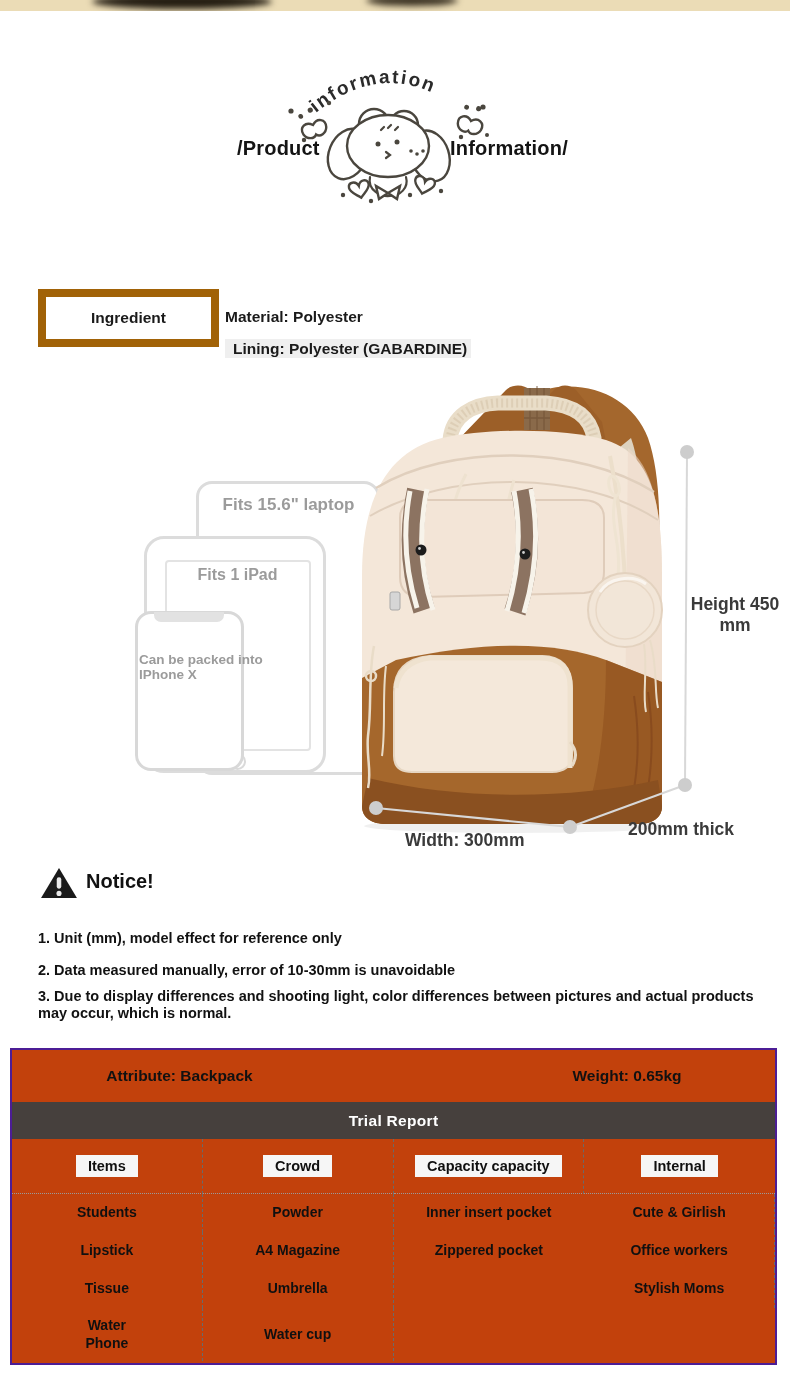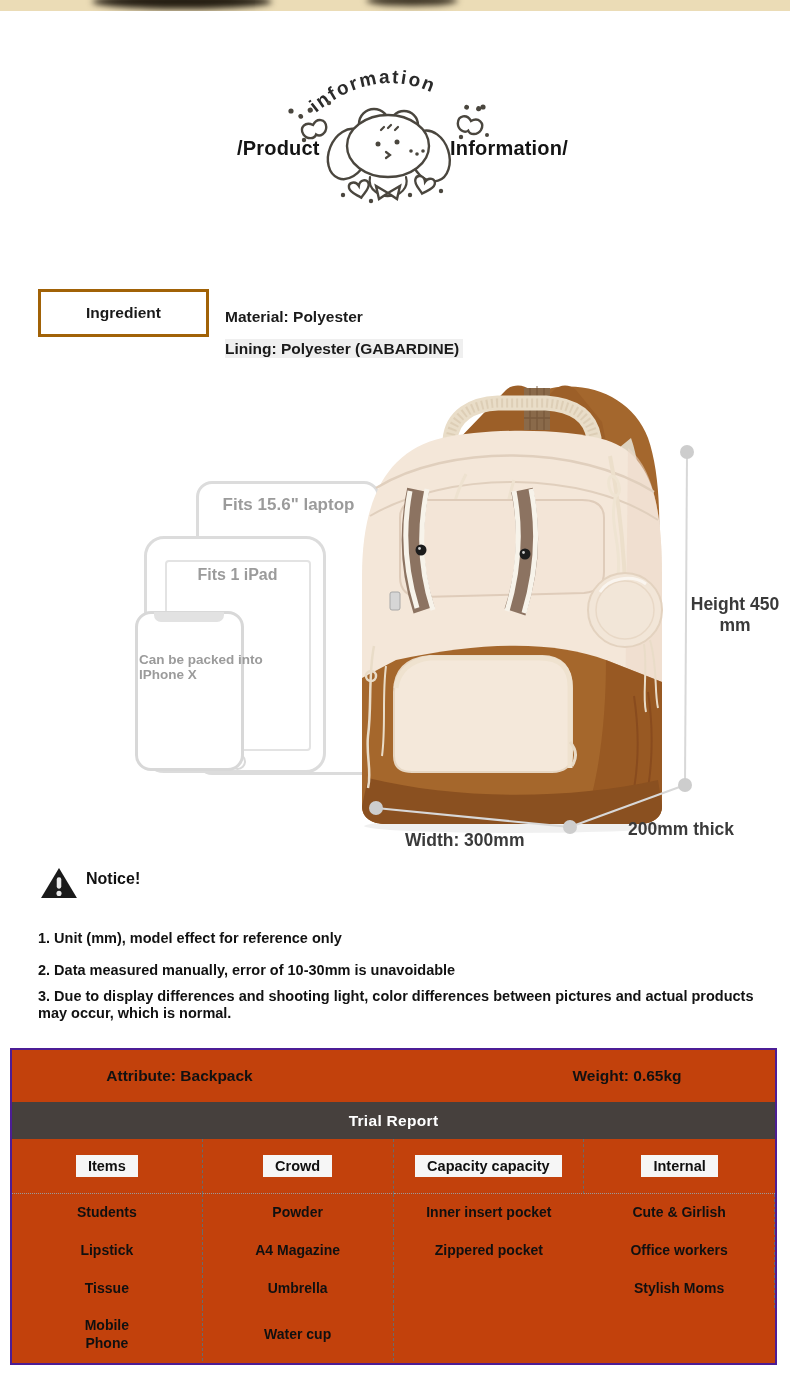--- a/index.html
+++ b/index.html
@@ -21,7 +21,7 @@
   .doodle-dot{fill:#4a463e;}
 
   
-  .ingredient-box{left:38px;top:289px;width:165px;height:42px;border:3px solid #a16207;
+  .ingredient-box{left:38px;top:289px;width:165px;height:42px;border:8px solid #a16207;
     display:flex;align-items:center;justify-content:center;font-size:15.5px;font-weight:700;color:#1a1a1a;background:#fff;}
   .ingredient-line{font-size:15.5px;font-weight:700;color:#1a1a1a;}
   .hl{background:#efefef;padding:1px 4px 1px 0;margin-top:32px;}

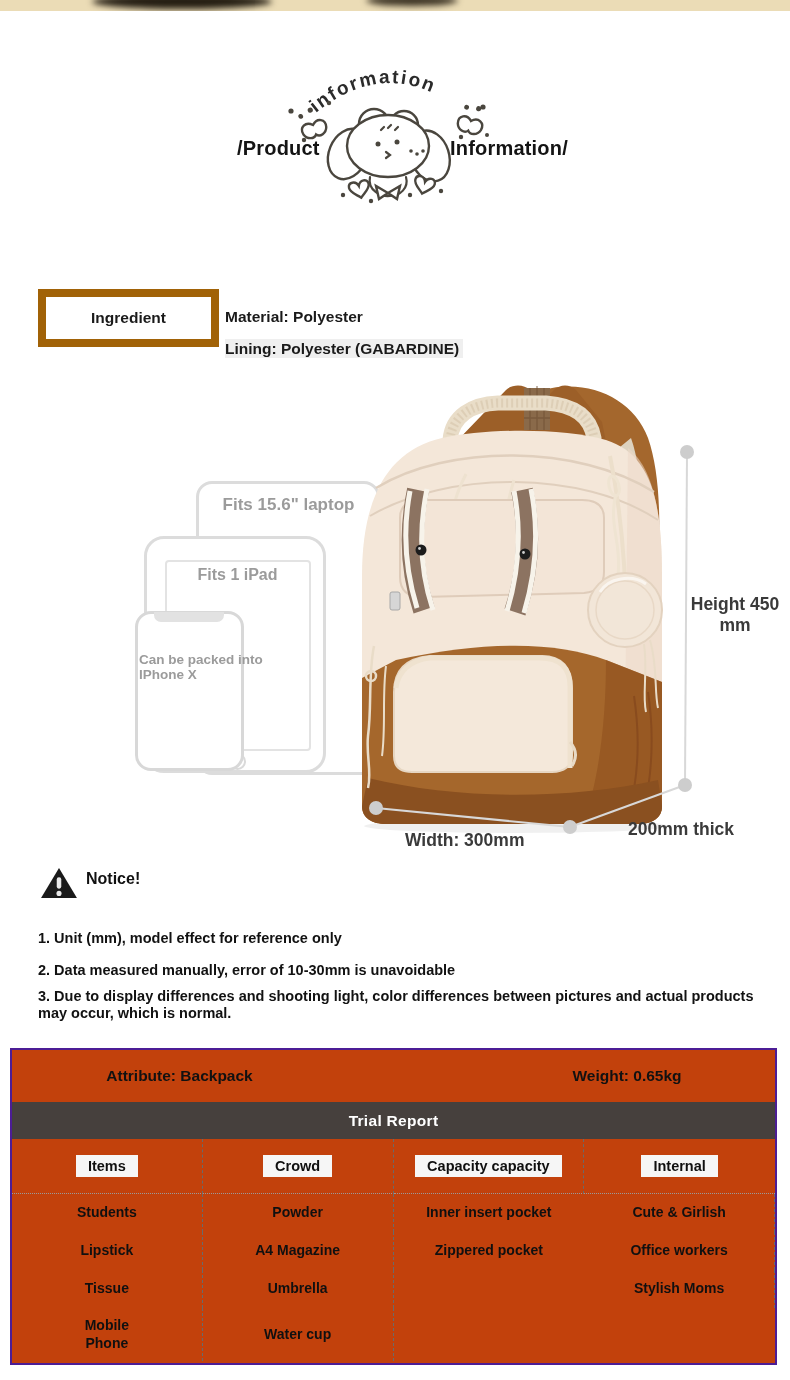--- a/index.html
+++ b/index.html
@@ -24,7 +24,7 @@
   .ingredient-box{left:38px;top:289px;width:165px;height:42px;border:8px solid #a16207;
     display:flex;align-items:center;justify-content:center;font-size:15.5px;font-weight:700;color:#1a1a1a;background:#fff;}
   .ingredient-line{font-size:15.5px;font-weight:700;color:#1a1a1a;}
-  .hl{background:#efefef;padding:1px 4px 1px 0;margin-top:32px;}
+  .hl{background:#efefef;padding:1px 4px 1px 8px;margin-top:32px;}
 
   
   .device{background:#fff;border:3px solid #dcdcdc;box-sizing:border-box;}

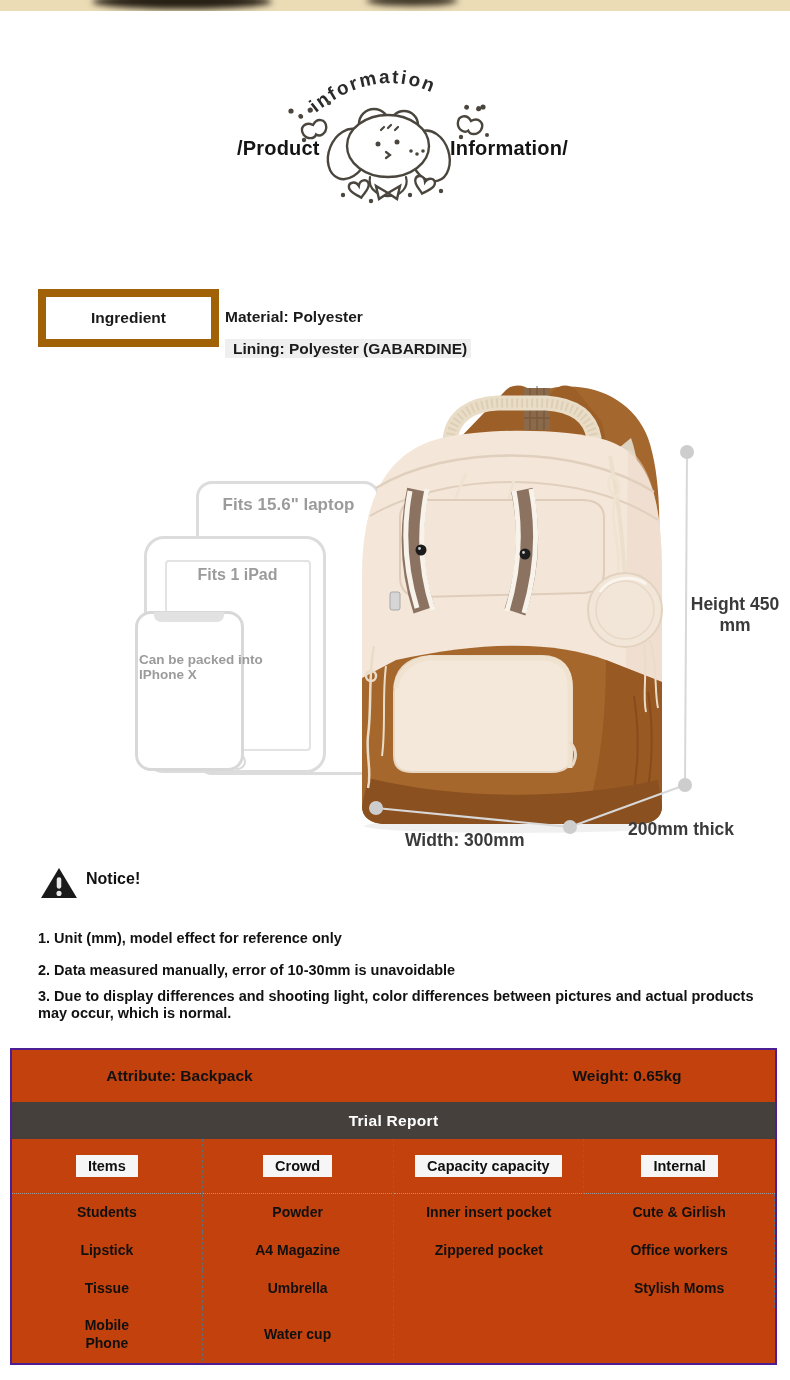--- a/index.html
+++ b/index.html
@@ -38,7 +38,7 @@
   .dim-label{font-size:17.5px;font-weight:700;color:#3a3a3a;}
 
   
-  .notice-title{font-size:16px;font-weight:700;color:#111;}
+  .notice-title{font-size:20px;font-weight:700;color:#111;}
   .notice-item{font-size:14.5px;font-weight:700;color:#121212;line-height:1.2;}
 
   

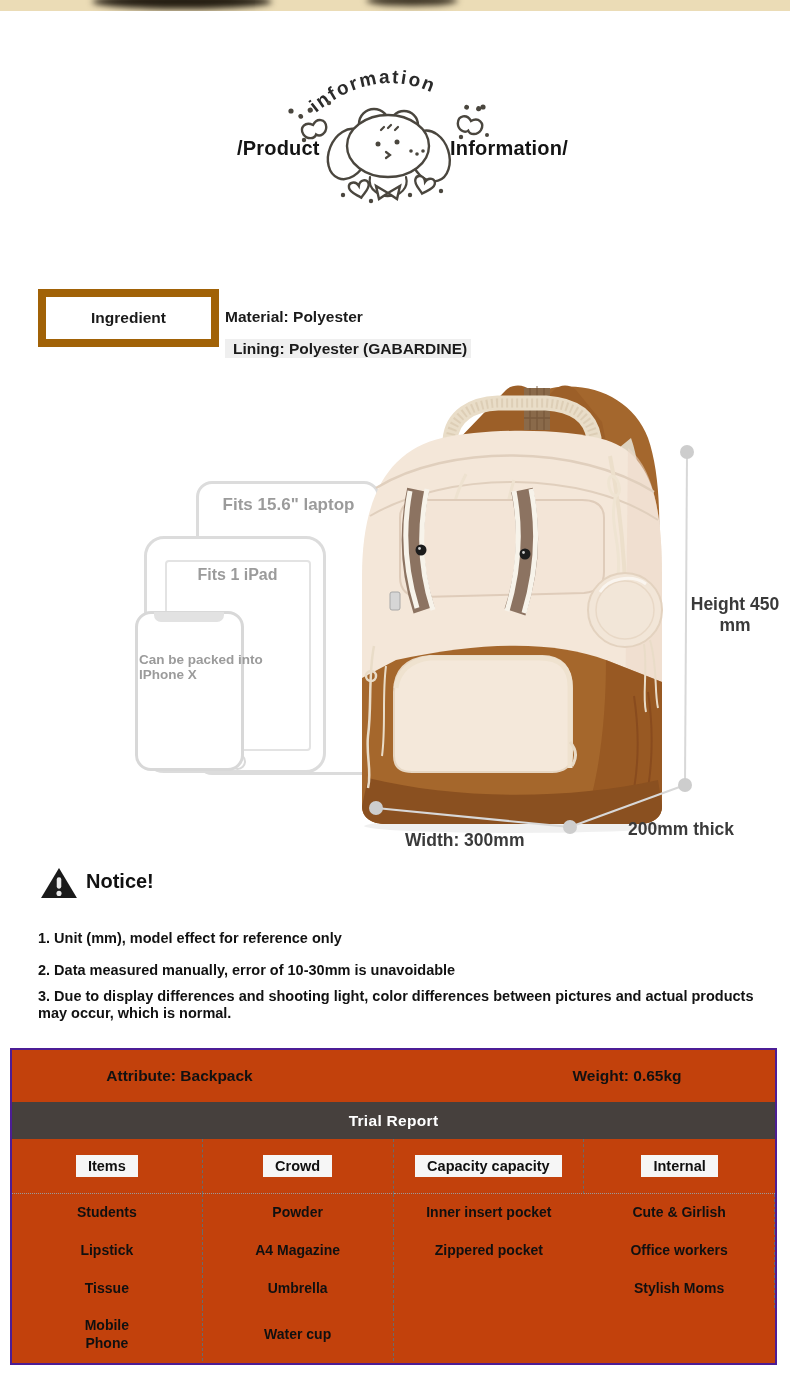--- a/index.html
+++ b/index.html
@@ -275,7 +275,7 @@
       <div class="cell"></div>
 
       <div class="cell vline">Stylish Moms</div>
-      <div class="cell vline">Mobile
+      <div class="cell vline">Water
 Phone</div>
       <div class="cell vline">Water cup</div>
       <div class="cell"></div>

